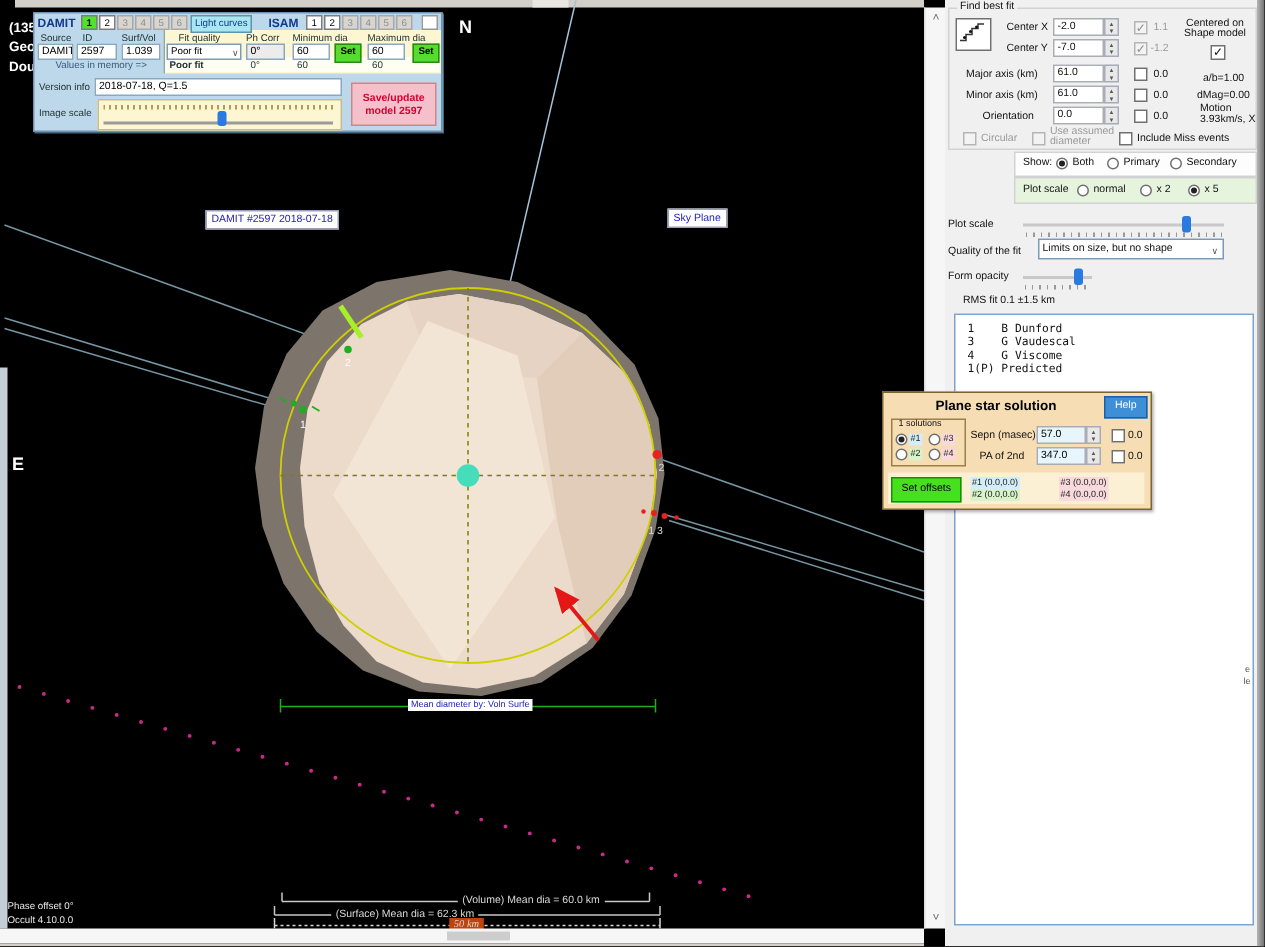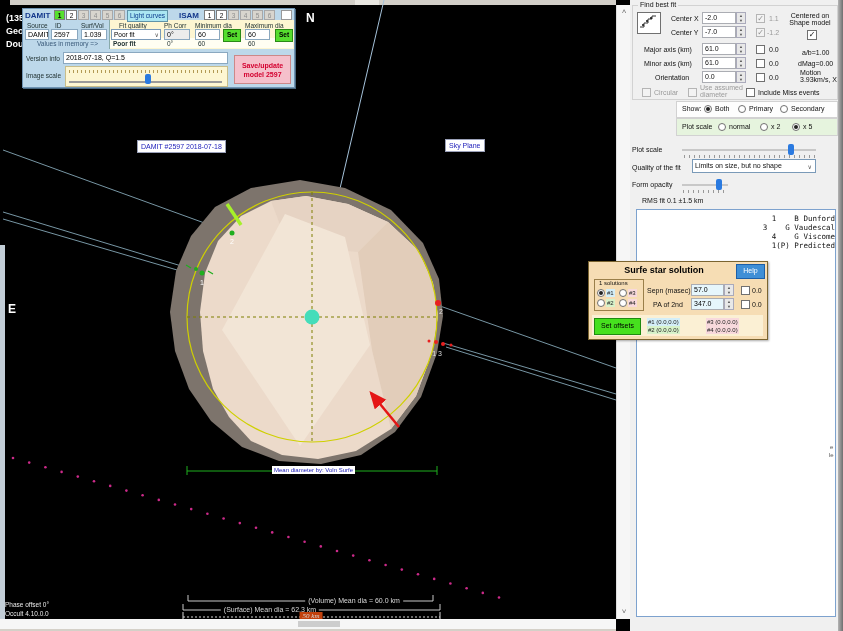--- a/index.html
+++ b/index.html
@@ -61,7 +61,7 @@
   .radio{position:absolute;width:8px;height:8px;border:1px solid #707070;border-radius:50%;background:#fff;box-sizing:border-box;}
   .radio.sel::after{content:"";position:absolute;left:1px;top:1px;width:4px;height:4px;border-radius:50%;background:#222;}
   .listbox{position:absolute;left:6px;top:209px;width:200px;height:408px;background:#fff;border:1px solid #7da2ce;box-sizing:border-box;}
-  .mono{font-family:"DejaVu Sans Mono",monospace;font-size:7.5px;line-height:9px;white-space:pre;color:#111;text-align:right;}
+  .mono{font-family:"DejaVu Sans Mono",monospace;font-size:7.5px;line-height:9px;white-space:pre;color:#111;}
   .right-edge{left:838px;top:0;width:5px;height:631px;background:linear-gradient(90deg,#b5b5b5,#6f6f6f);}
   .icon-btn{position:absolute;background:#fff;border:1px solid #707070;}
   

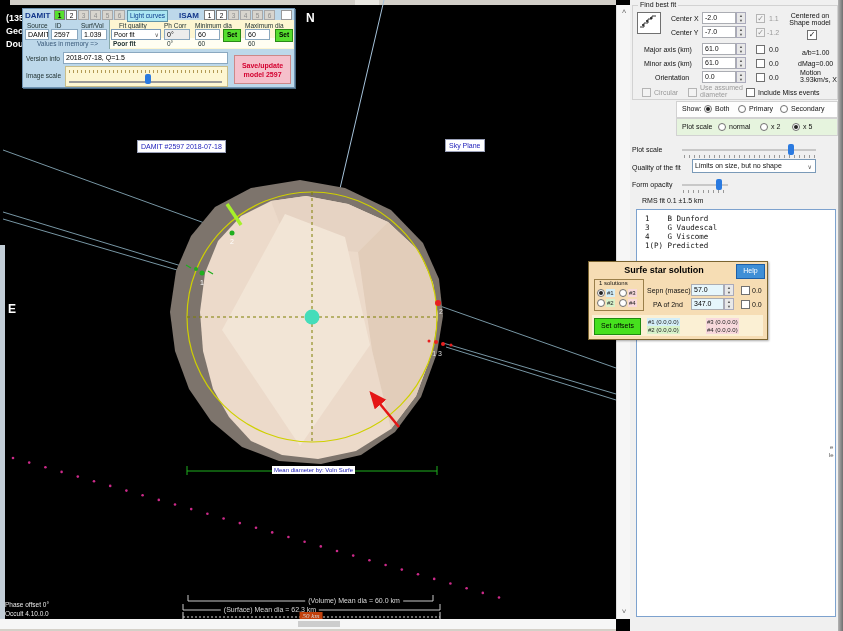--- a/index.html
+++ b/index.html
@@ -391,7 +391,7 @@
   <div class="abs right-edge"></div>
 
   <div class="abs dstar">
-    <span class="title">Surfe star solution</span>
+    <span class="title">Plane star solution</span>
     <span class="help-btn">Help</span>
 
     <span class="group" style="left:5px;top:17px;width:48px;height:30px;border-color:#9a7f4a;"></span>

